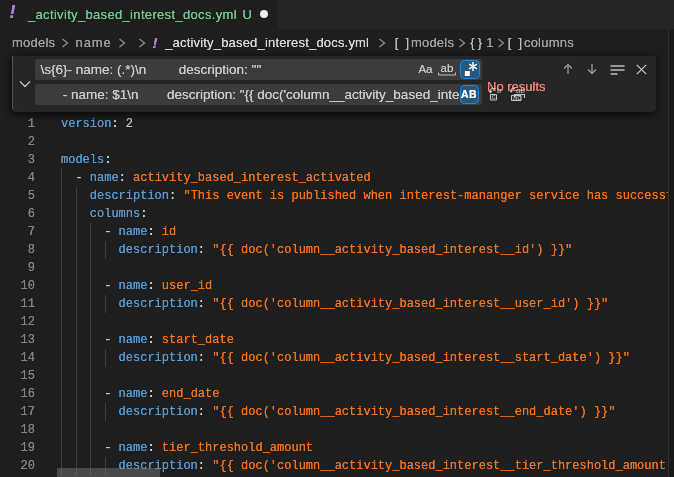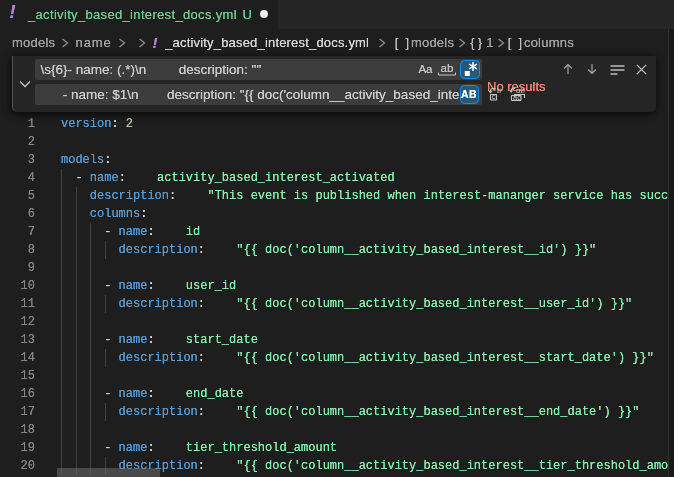--- a/index.html
+++ b/index.html
@@ -34,7 +34,7 @@
           font-size:12px; line-height:18px; color:#d4d4d4; }
   #code .cl { white-space:pre; height:18px; }
   .k { color:#569cd6; }
-  .s { color:#86efac;margin-left:24px; }
+  .s { color:#f97316; }
   .n { color:#b5cea8; }
   .guide { position:absolute; width:1px; background:#404040; }
 

